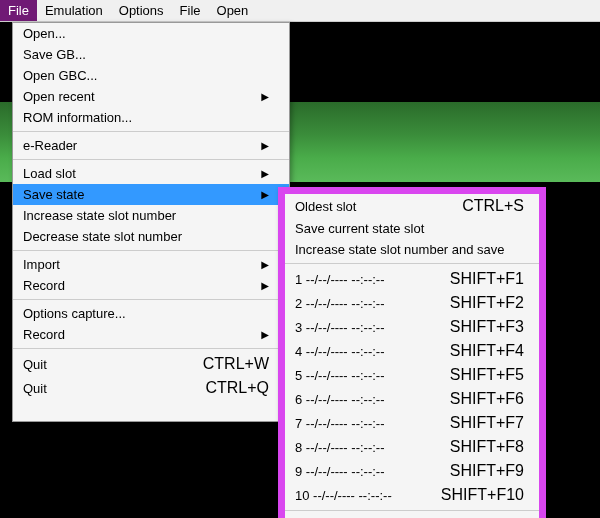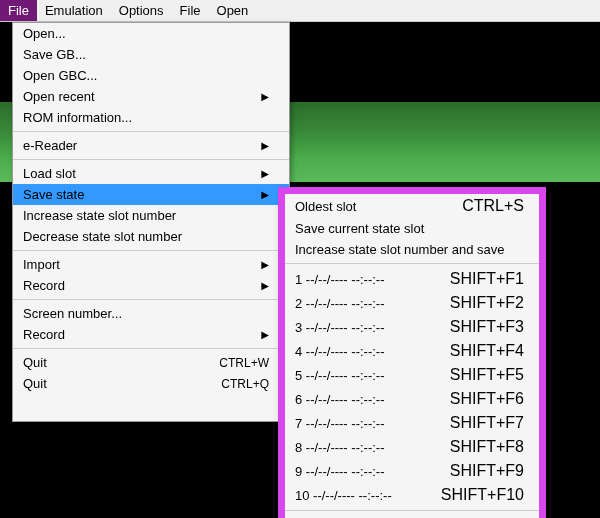--- a/index.html
+++ b/index.html
@@ -217,7 +217,7 @@
     <div class="menu-separator"></div>
 
     <div class="menu-item">
-      <span>Screen number...</span>
+      <span>Options capture...</span>
     </div>
     <div class="menu-item menu-item-arrow">
       <span>Record</span>

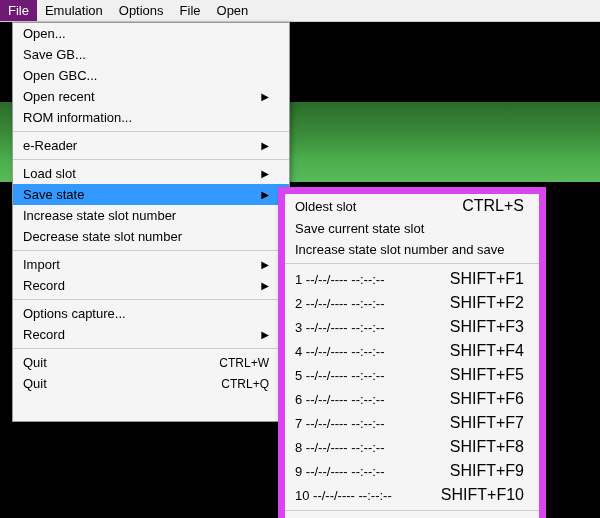--- a/index.html
+++ b/index.html
@@ -105,7 +105,7 @@
     .menu-item-shortcut {
       margin-left: 30px;
       color: inherit;
-      font-size: 12px;
+      font-size: 16px;
     }
 
     

